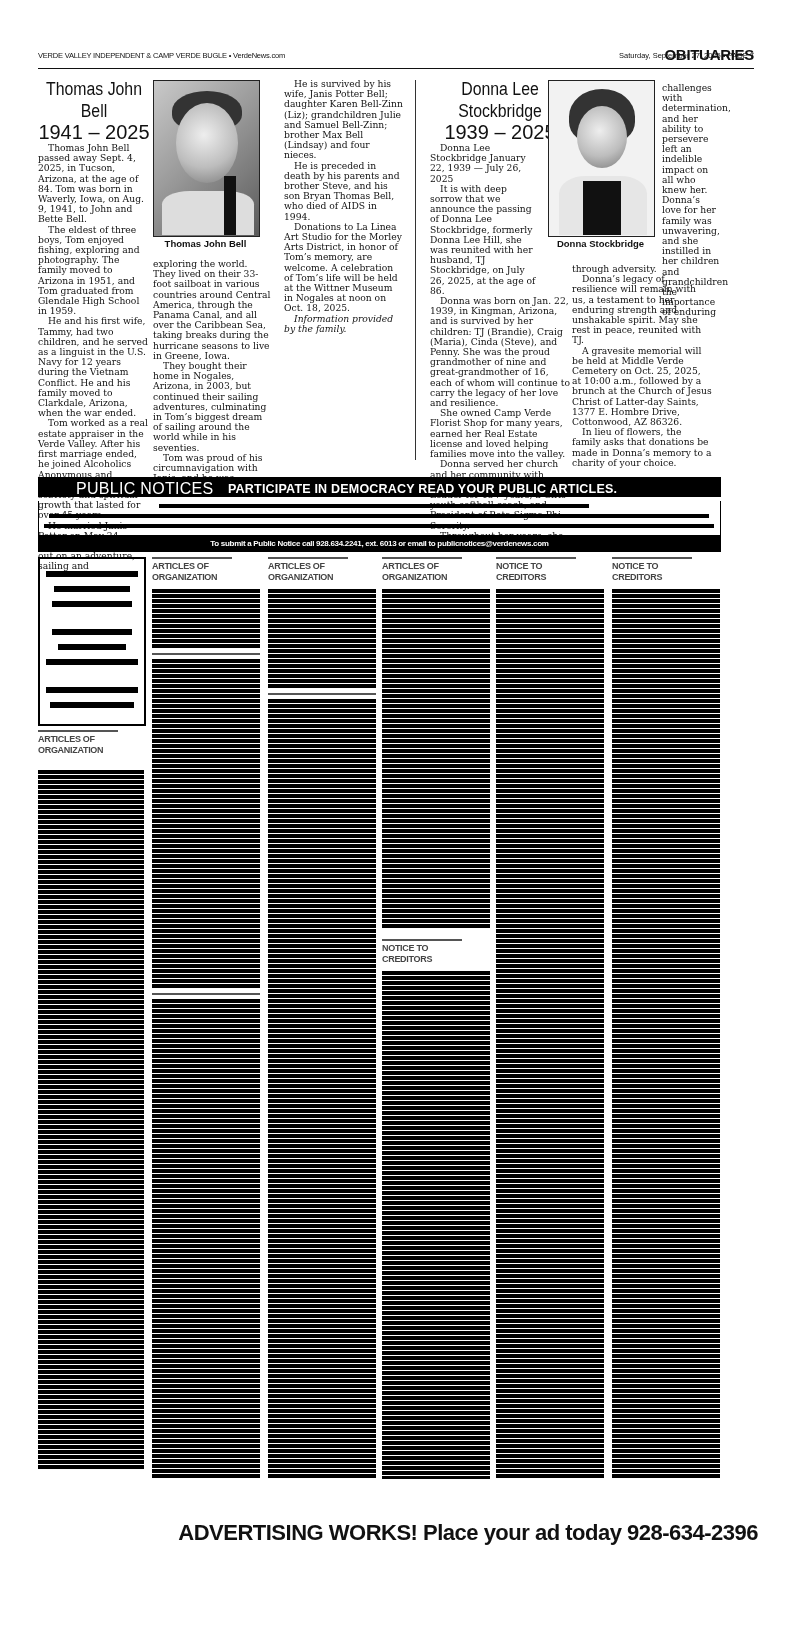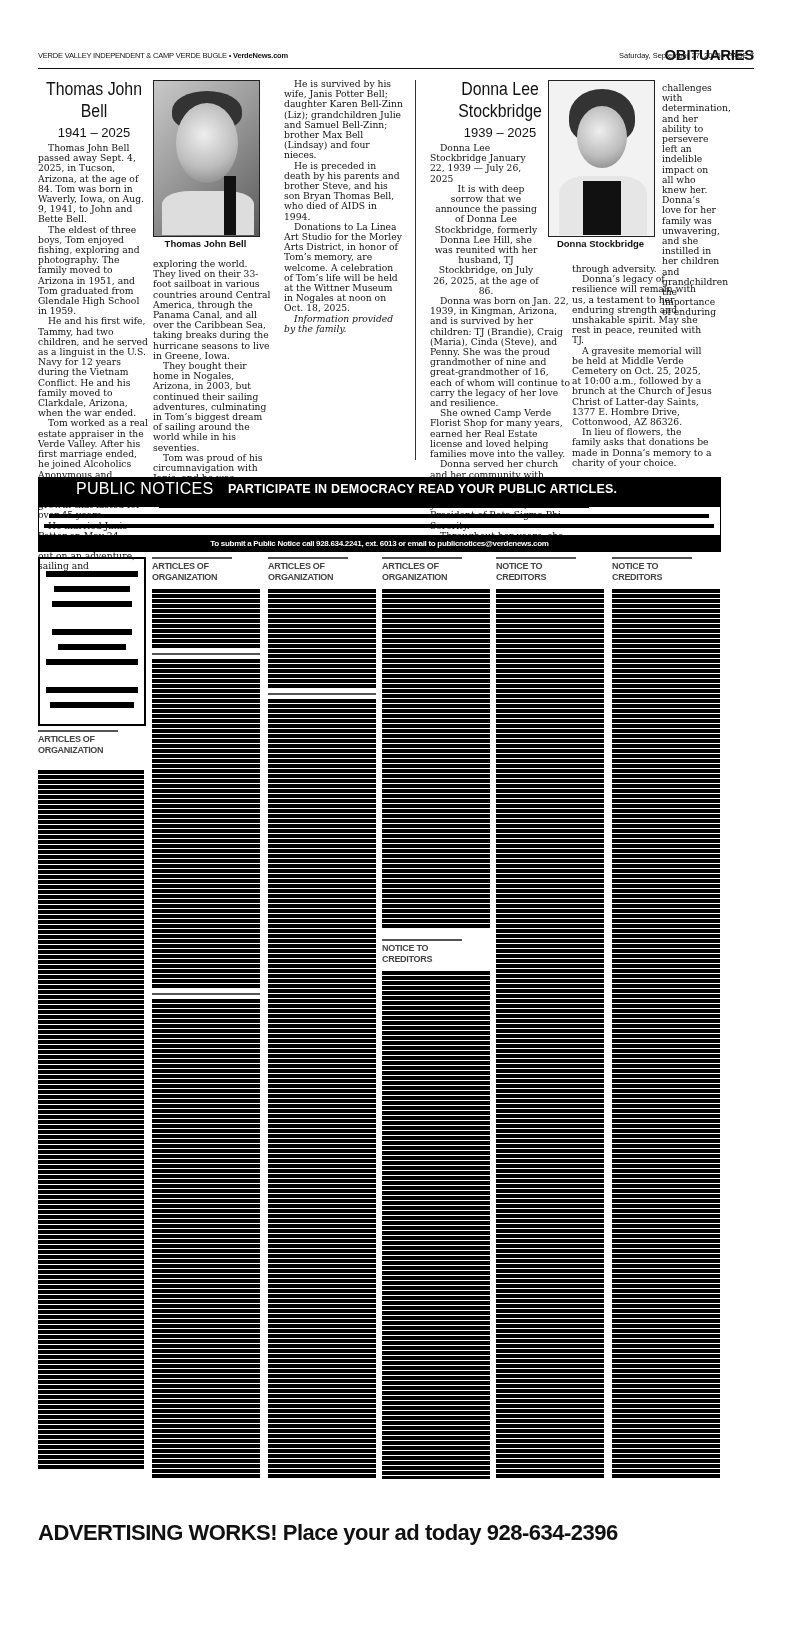--- a/index.html
+++ b/index.html
@@ -6,7 +6,7 @@
   .page { position:relative; width:792px; height:1638px; background:#fff; overflow:hidden; font-family:"DejaVu Serif", serif; color:#111; }
   .masthead { position:absolute; left:38px; top:48px; width:716px; height:20px; border-bottom:1.5px solid #111; }
   .mh-left { position:absolute; left:0; top:3px; font-family:"Liberation Sans", sans-serif; font-size:7.5px; letter-spacing:-0.2px; }
-  .mh-left b { font-weight:bold; }
+  .mh-left b { font-weight:normal; }
   .mh-center { position:absolute; left:0; width:100%; top:-2px; text-align:right; font-family:"Liberation Sans", sans-serif; font-weight:bold; font-size:15px; letter-spacing:-0.3px; }
   .mh-right { position:absolute; right:0; top:3px; font-family:"Liberation Sans", sans-serif; font-size:7.5px; }
   .col { position:absolute; font-size:9.2px; line-height:10.2px; }

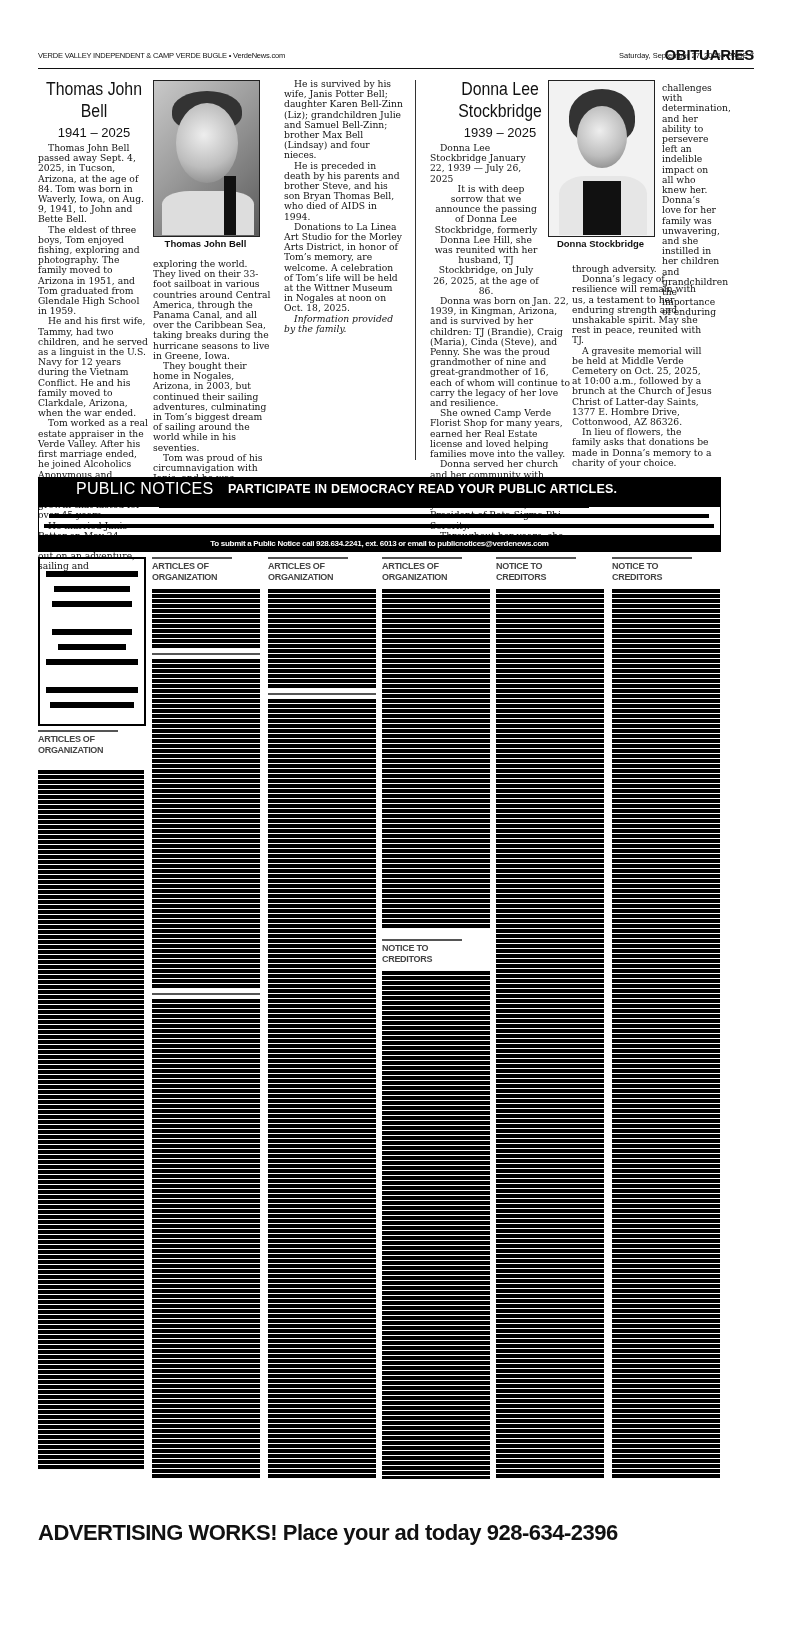--- a/index.html
+++ b/index.html
@@ -13,7 +13,7 @@
   .col p { margin:0; text-indent:10px; }
   .col p.noind { text-indent:0; }
   .head-name { font-family:"Liberation Sans", sans-serif; font-size:18px; line-height:22px; text-align:center; font-weight:normal; transform:scaleX(0.88); transform-origin:center; }
-  .head-years { font-family:"Liberation Sans", sans-serif; font-size:13px; line-height:21px; text-align:center; }
+  .head-years { font-family:"Liberation Sans", sans-serif; font-size:20px; line-height:21px; text-align:center; }
   .photo { position:absolute; border:1px solid #222; background:linear-gradient(135deg,#c9c9c9 0%,#9a9a9a 45%,#5a5a5a 100%); }
   .photo .face { position:absolute; border-radius:50%; background:radial-gradient(circle at 45% 40%, #eee 0%, #bdbdbd 55%, #777 100%); }
   .photo .hair { position:absolute; border-radius:50% 50% 40% 40%; background:#333; }

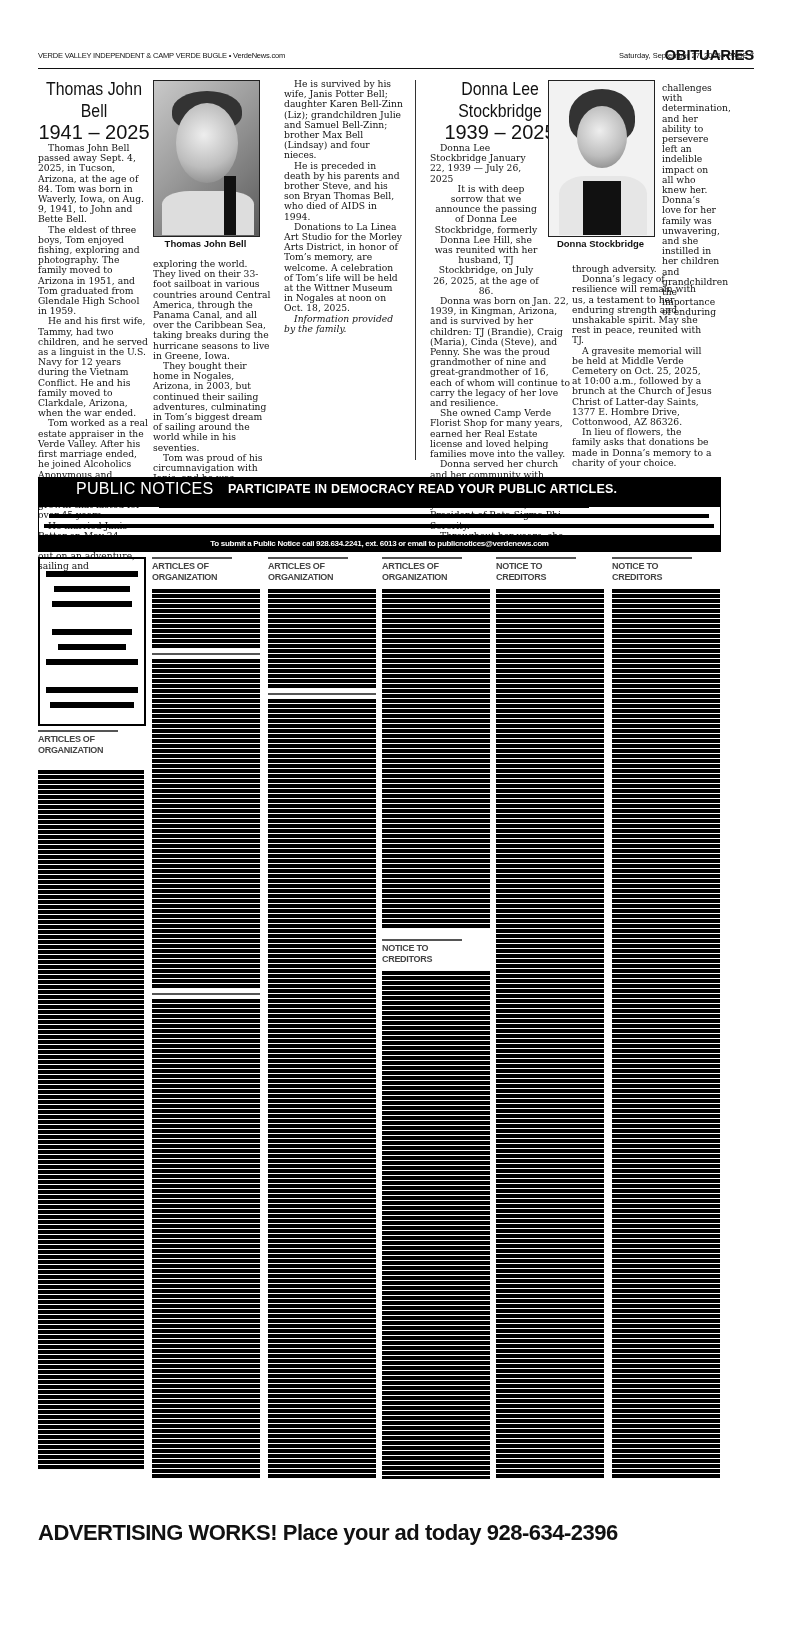--- a/index.html
+++ b/index.html
@@ -89,7 +89,7 @@
     <div class="head-name">Stockbridge</div>
     <div class="head-years">1939 – 2025</div>
     <p style="width:112px;">Donna Lee Stockbridge January 22, 1939 — July 26, 2025</p>
-    <p style="width:112px;text-align:center;">It is with deep sorrow that we announce the passing of Donna Lee Stockbridge, formerly Donna Lee Hill, she was reunited with her husband, TJ Stockbridge, on July 26, 2025, at the age of 86.</p>
+    <p style="width:112px;">It is with deep sorrow that we announce the passing of Donna Lee Stockbridge, formerly Donna Lee Hill, she was reunited with her husband, TJ Stockbridge, on July 26, 2025, at the age of 86.</p>
     <p>Donna was born on Jan. 22, 1939, in Kingman, Arizona, and is survived by her children: TJ (Brandie), Craig (Maria), Cinda (Steve), and Penny. She was the proud grandmother of nine and great-grandmother of 16, each of whom will continue to carry the legacy of her love and resilience.</p>
     <p>She owned Camp Verde Florist Shop for many years, earned her Real Estate license and loved helping families move into the valley.</p>
     <p>Donna served her church and her community with passion, as a Adult 4-H Leader for 15+ years, a Girls youth softball coach, and President of Beta Sigma Phi Sorority.</p>

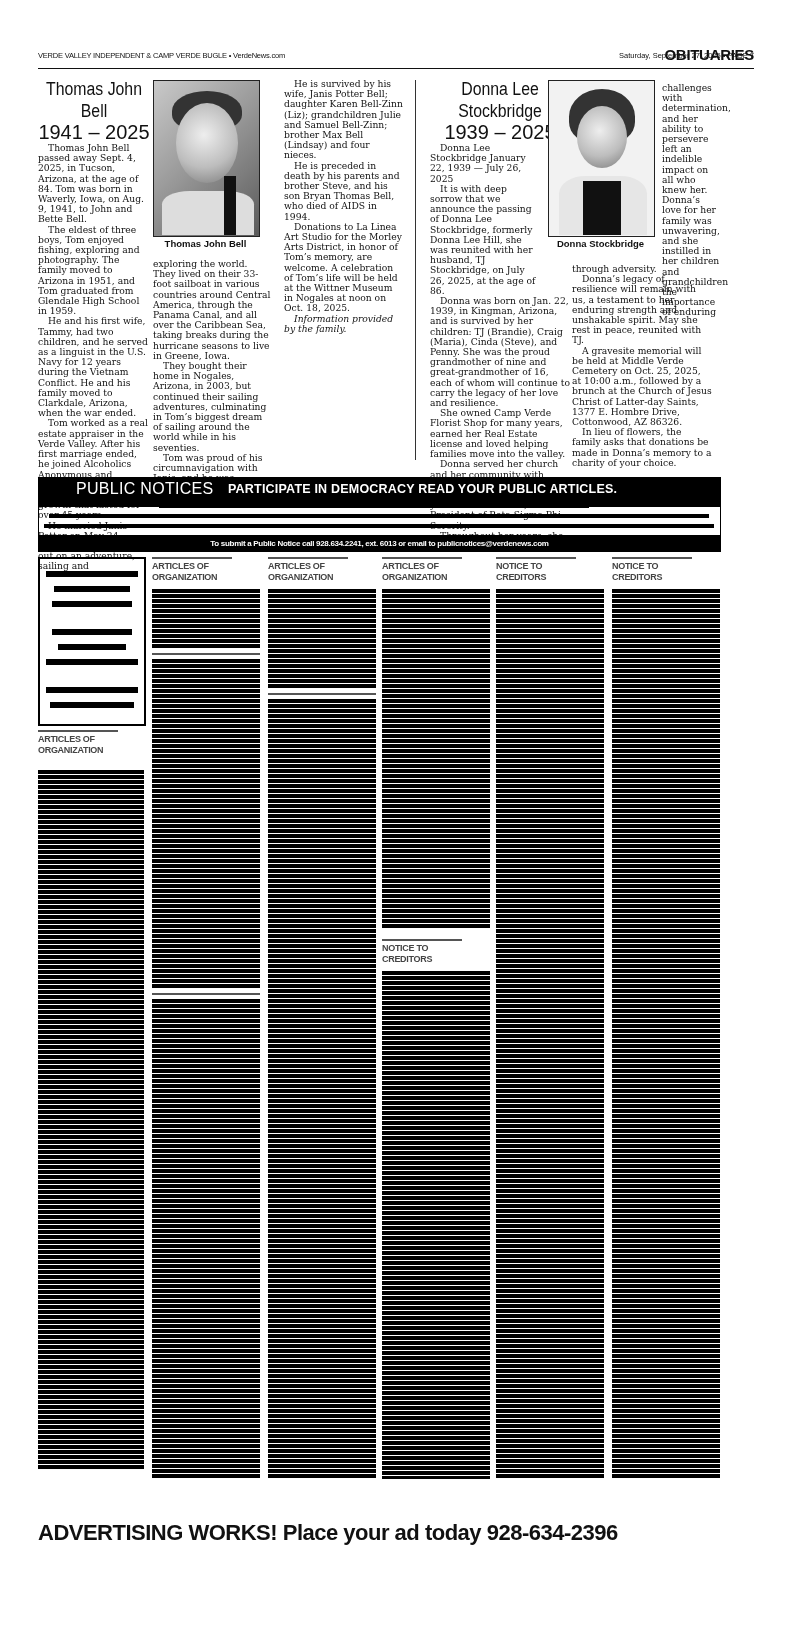--- a/index.html
+++ b/index.html
@@ -22,7 +22,7 @@
   .vrule { position:absolute; left:415px; top:80px; width:1px; height:380px; background:#333; }
   .ital { font-style:italic; }
 
-  .pn-header { position:absolute; left:38px; top:477px; width:683px; height:30px; background:#000; color:#fff; font-family:"Liberation Sans", sans-serif; }
+  .pn-header { position:absolute; left:38px; top:477px; width:683px; height:20px; background:#000; color:#fff; font-family:"Liberation Sans", sans-serif; }
   .pn-title { position:absolute; left:38px; top:3px; font-size:16px; letter-spacing:0.3px; }
   .pn-sub { position:absolute; left:190px; top:5px; font-size:12.5px; font-weight:bold; letter-spacing:0.2px; }
   .pn-box { position:absolute; left:38px; top:501px; width:681px; height:34px; border:1px solid #000; border-top:none; }

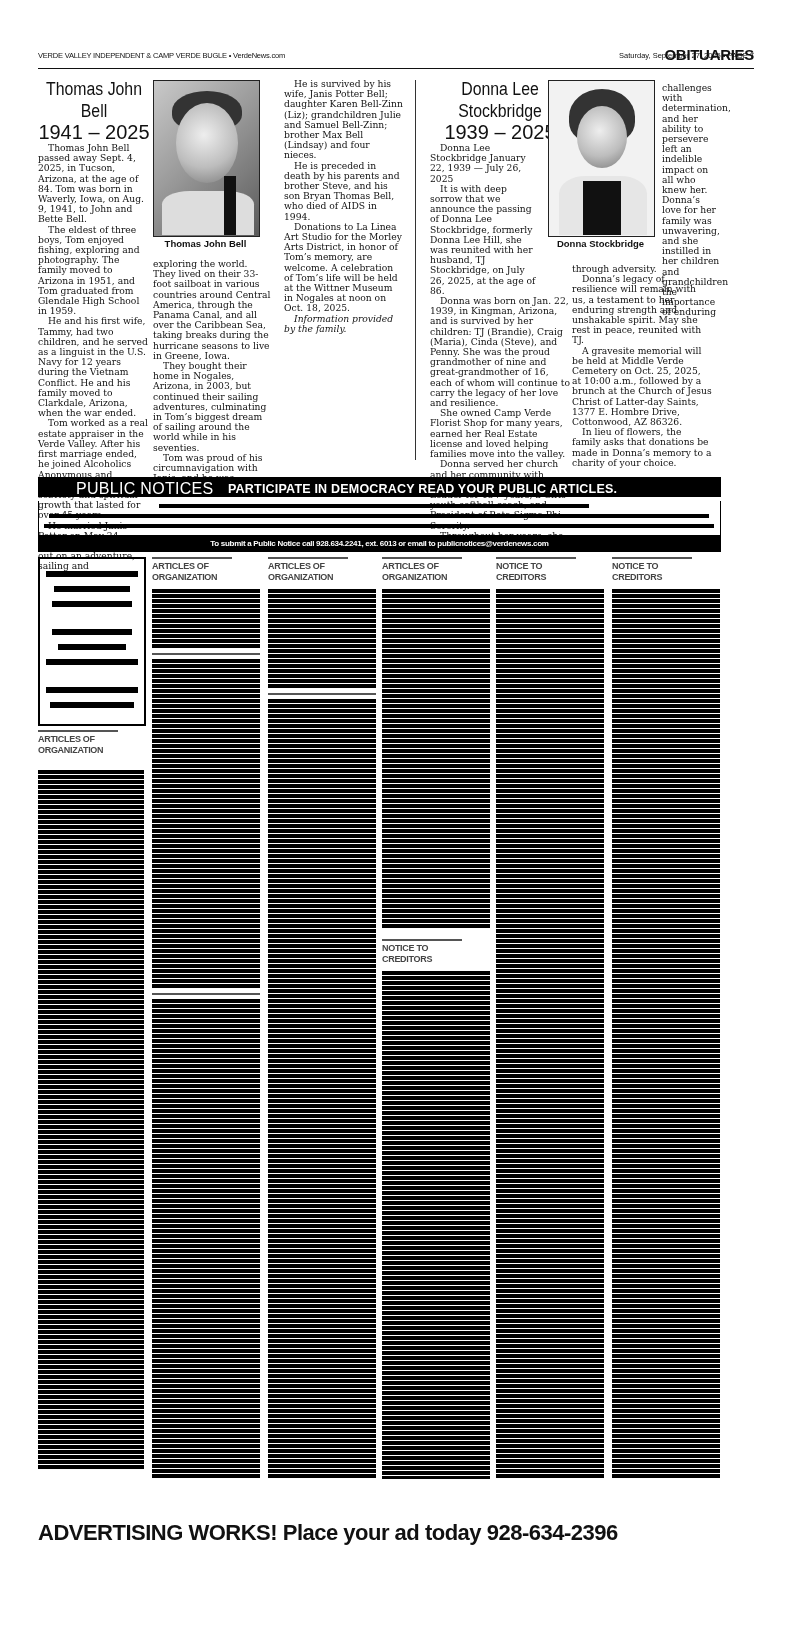--- a/index.html
+++ b/index.html
@@ -33,7 +33,7 @@
   .redact { background:repeating-linear-gradient(180deg,#000 0,#000 4px,#fff 4px,#fff 5px); height:100%; }
   .fill { position:absolute; left:0; width:100%; }
   .sep { position:absolute; left:0; width:100%; height:1.5px; background:#555; }
-  .ad { position:absolute; left:38px; top:1520px; width:720px; text-align:left; font-family:"Liberation Sans", sans-serif; font-weight:bold; font-size:22px; letter-spacing:-0.5px; }
+  .ad { position:absolute; left:38px; top:1520px; width:720px; text-align:right; font-family:"Liberation Sans", sans-serif; font-weight:bold; font-size:22px; letter-spacing:-0.5px; }
   .leftbox { position:absolute; left:38px; top:557px; width:104px; height:165px; border:2px solid #000; }
   .leftbox .ln { position:absolute; left:6px; right:6px; height:6px; background:#000; }
 </style>

